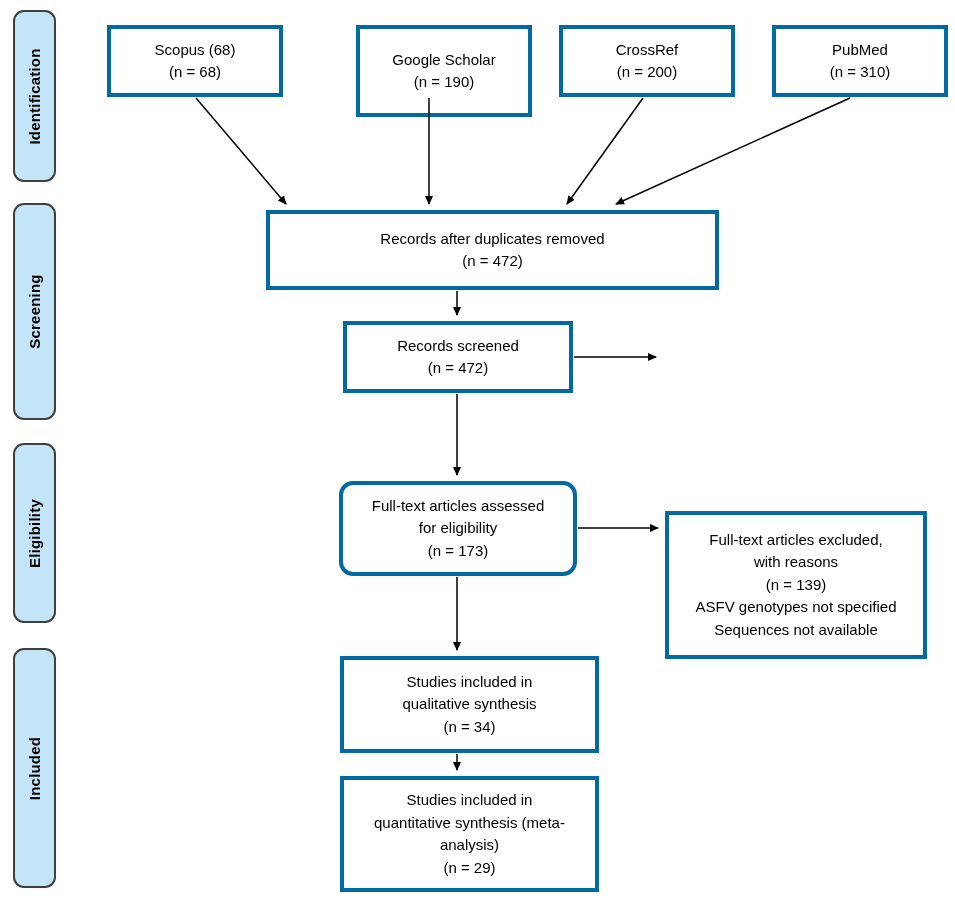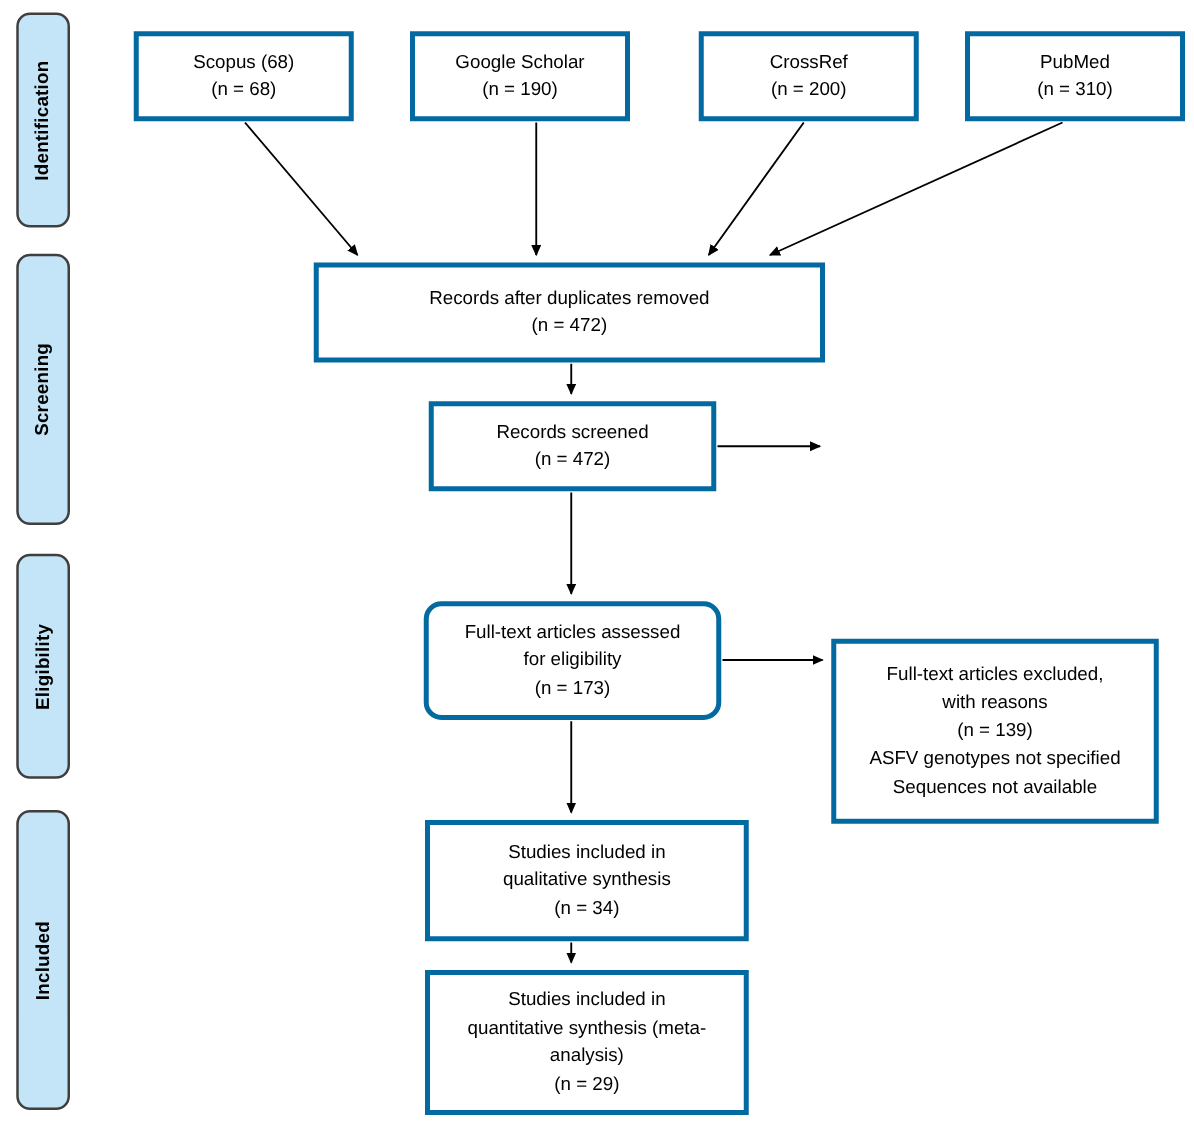--- a/index.html
+++ b/index.html
@@ -85,7 +85,7 @@
 
   <div class="fbox" style="left:107px;top:25px;width:176px;height:72px;">Scopus (68)
 (n = 68)</div>
-  <div class="fbox" style="left:328px;top:25px;width:176px;height:72px;">Google Scholar
+  <div class="fbox" style="left:356px;top:25px;width:176px;height:92px;">Google Scholar
 (n = 190)</div>
   <div class="fbox" style="left:559px;top:25px;width:176px;height:72px;">CrossRef
 (n = 200)</div>

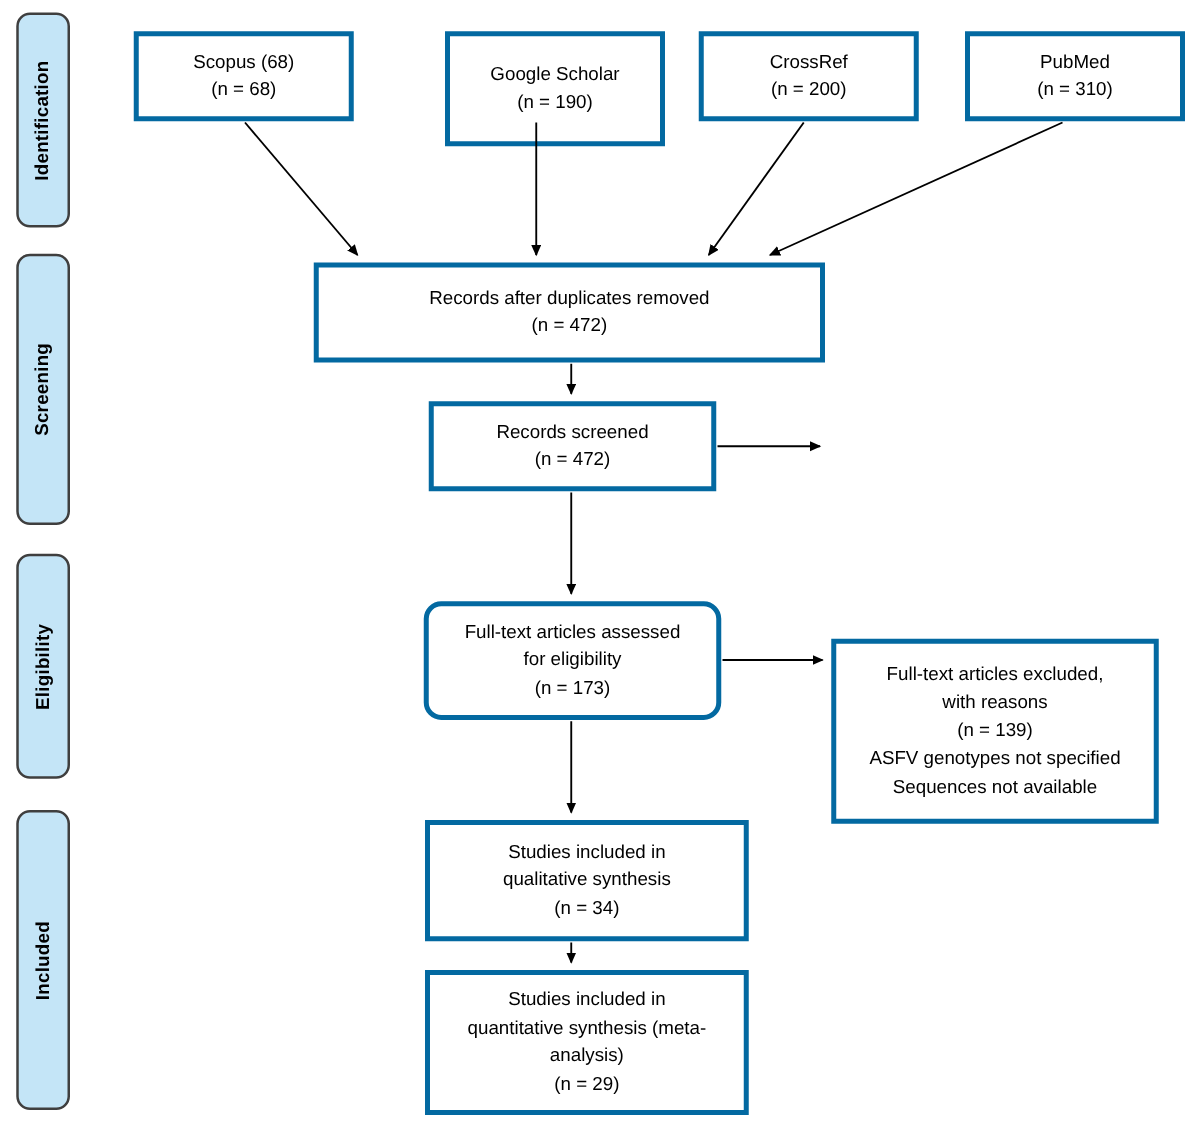--- a/index.html
+++ b/index.html
@@ -92,7 +92,7 @@
   <div class="fbox" style="left:772px;top:25px;width:176px;height:72px;">PubMed
 (n = 310)</div>
 
-  <div class="fbox" style="left:251px;top:210px;width:409px;height:80px;">Records after duplicates removed
+  <div class="fbox" style="left:266px;top:210px;width:453px;height:80px;">Records after duplicates removed
 (n = 472)</div>
   <div class="fbox" style="left:343px;top:321px;width:230px;height:72px;">Records screened
 (n = 472)</div>

